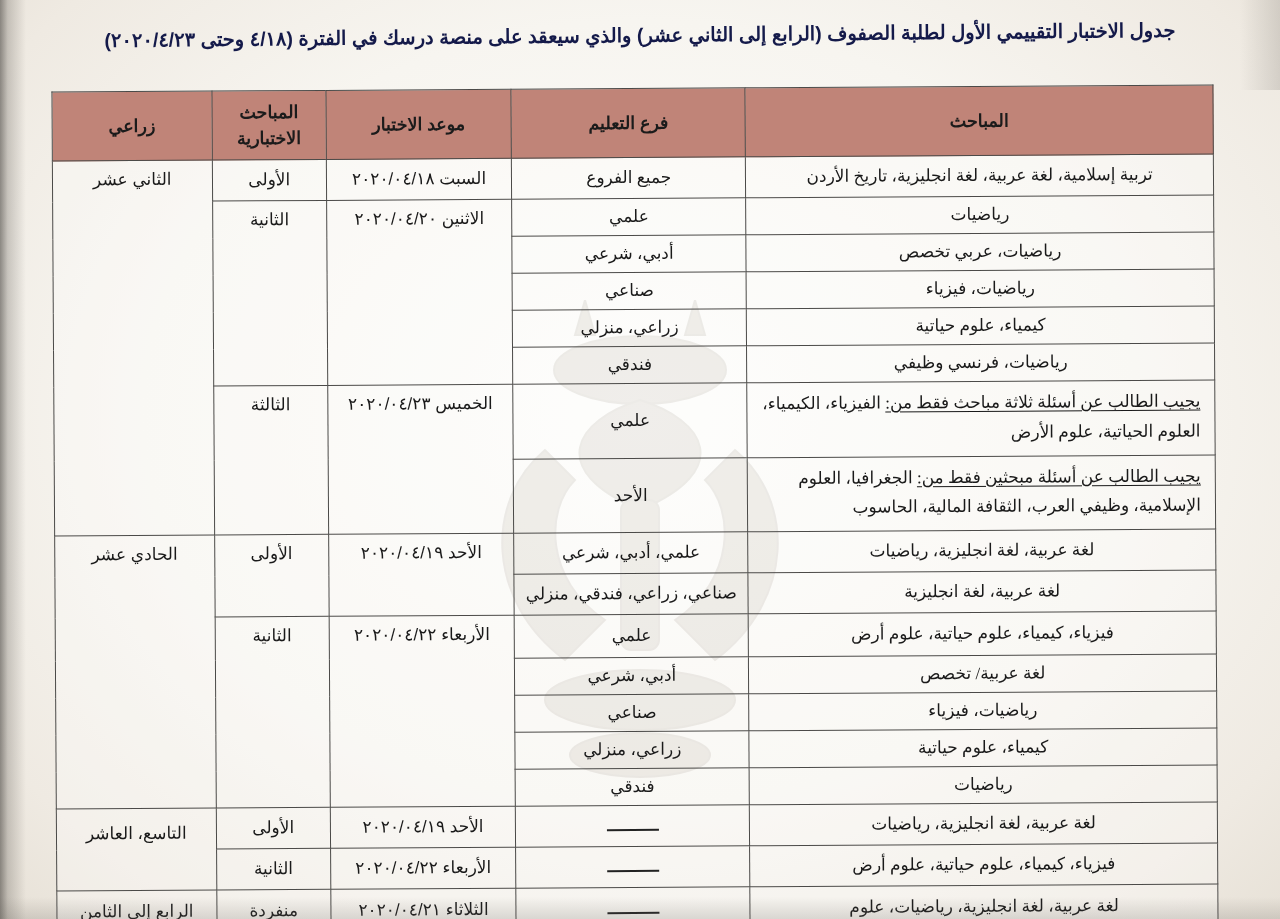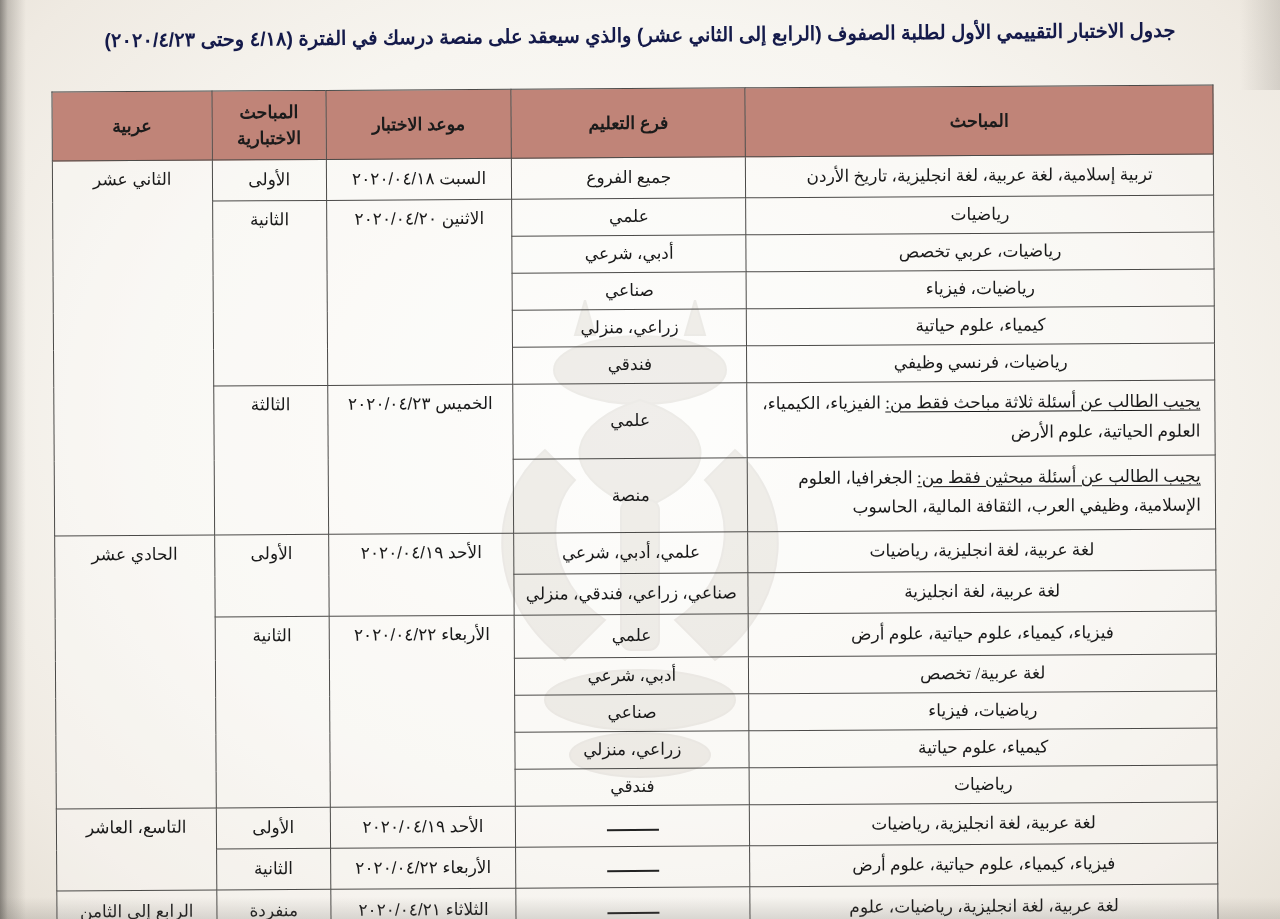--- a/index.html
+++ b/index.html
@@ -180,7 +180,7 @@
           <th class="col-branch">فرع التعليم</th>
           <th class="col-date">موعد الاختبار</th>
           <th class="col-paper">المباحث الاختبارية</th>
-          <th class="col-grade">عربية</th>
+          <th class="col-grade">زراعي</th>
         </tr>
       </thead>
       <tbody>

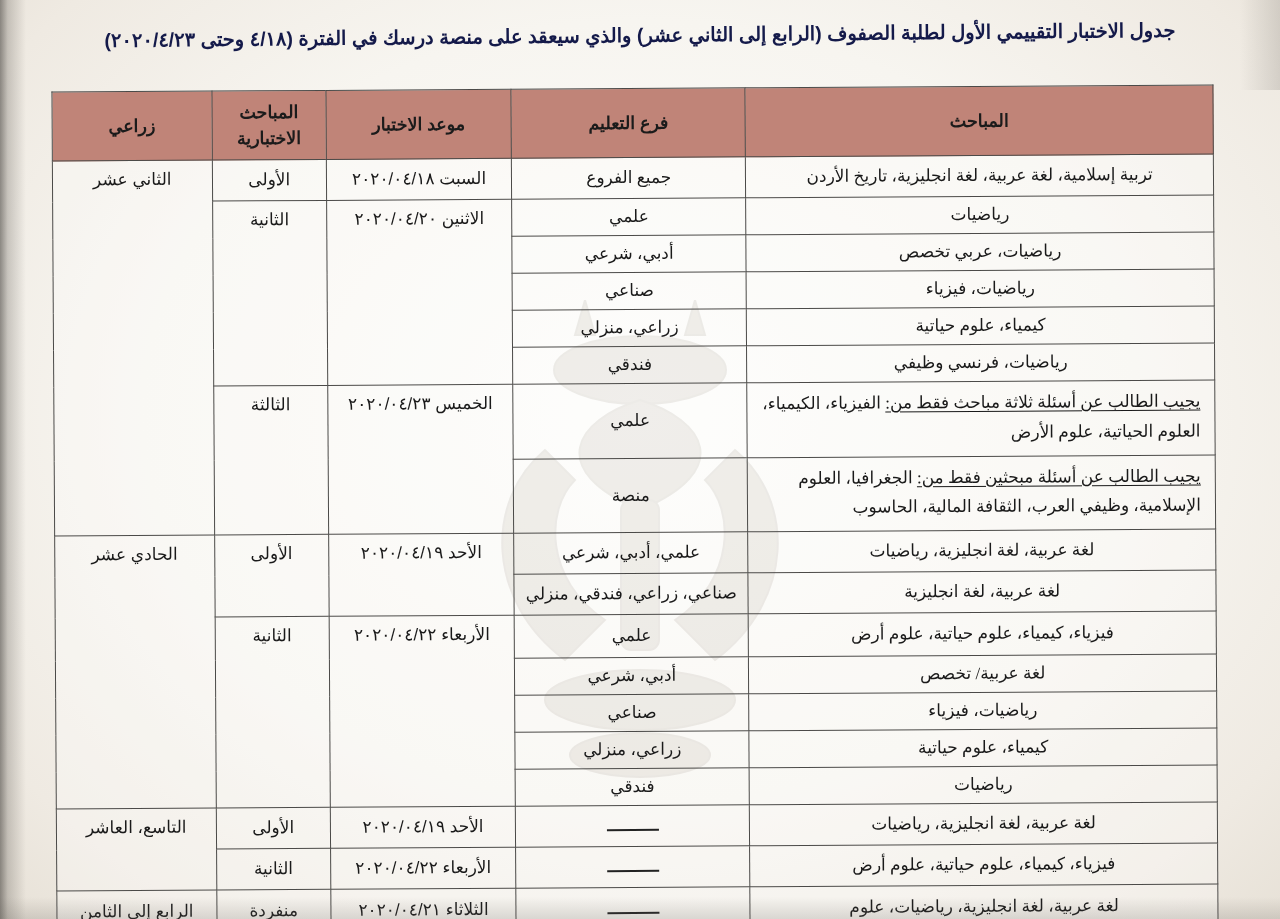--- a/index.html
+++ b/index.html
@@ -226,7 +226,7 @@
 
         <tr>
           <td class="c-subjects multi"><span class="u-line">يجيب الطالب عن أسئلة مبحثين فقط من:</span><span> الجغرافيا، العلوم الإسلامية، وظيفي العرب، الثقافة المالية، الحاسوب</span></td>
-          <td class="c-branch">منصة</td>
+          <td class="c-branch">الأحد</td>
         </tr>
 
         <tr class="row-h-md">

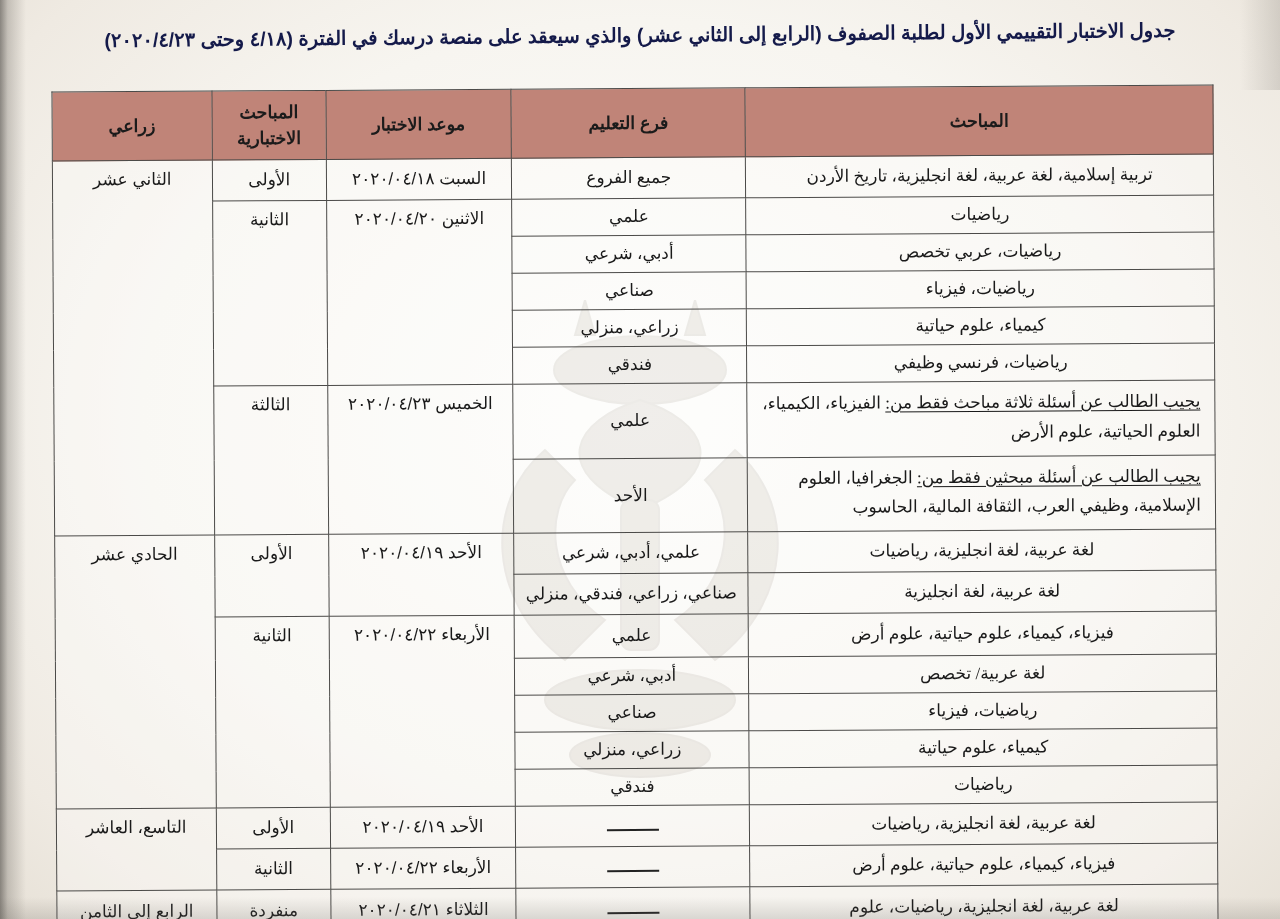--- a/index.html
+++ b/index.html
@@ -269,7 +269,7 @@
           <td class="c-branch"><span class="dash"></span></td>
           <td class="c-date">الأحد ٢٠٢٠/٠٤/١٩</td>
           <td class="c-paper">الأولى</td>
-          <td class="c-grade" rowspan="2" style="vertical-align:top; padding-top:6px;">التاسع، العاشر</td>
+          <td class="c-grade" rowspan="2" style="vertical-align:top; padding-top:12px;">التاسع، العاشر</td>
         </tr>
         <tr class="row-h-md">
           <td class="c-subjects">فيزياء، كيمياء، علوم حياتية، علوم أرض</td>

